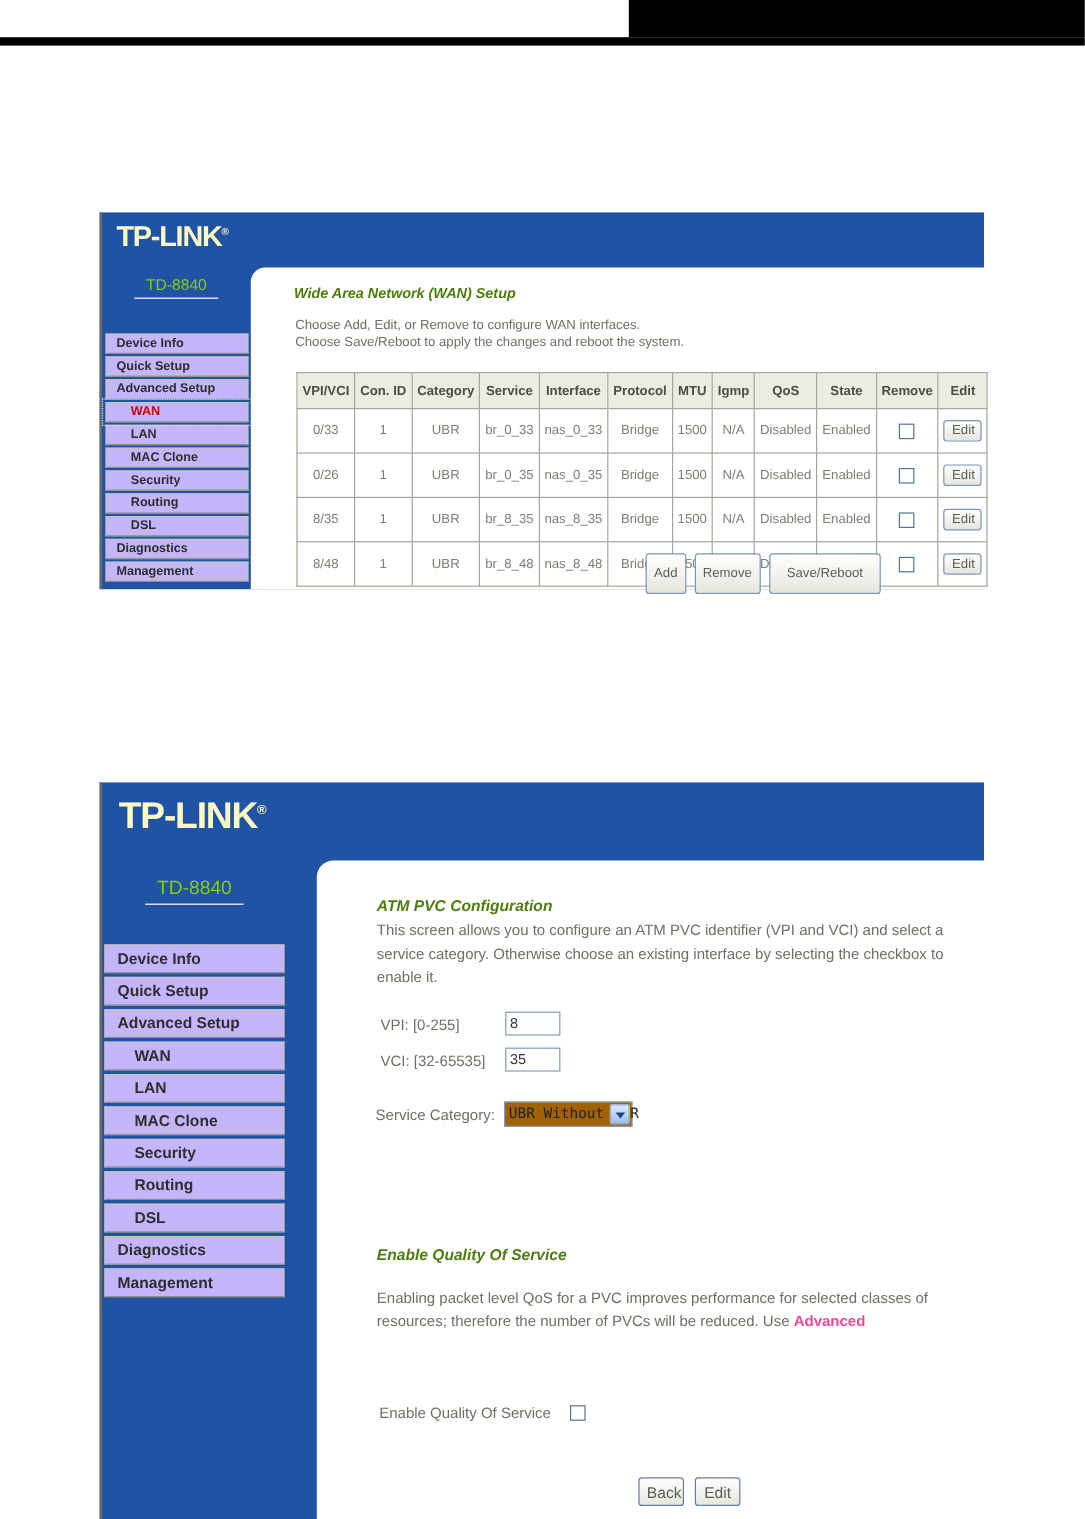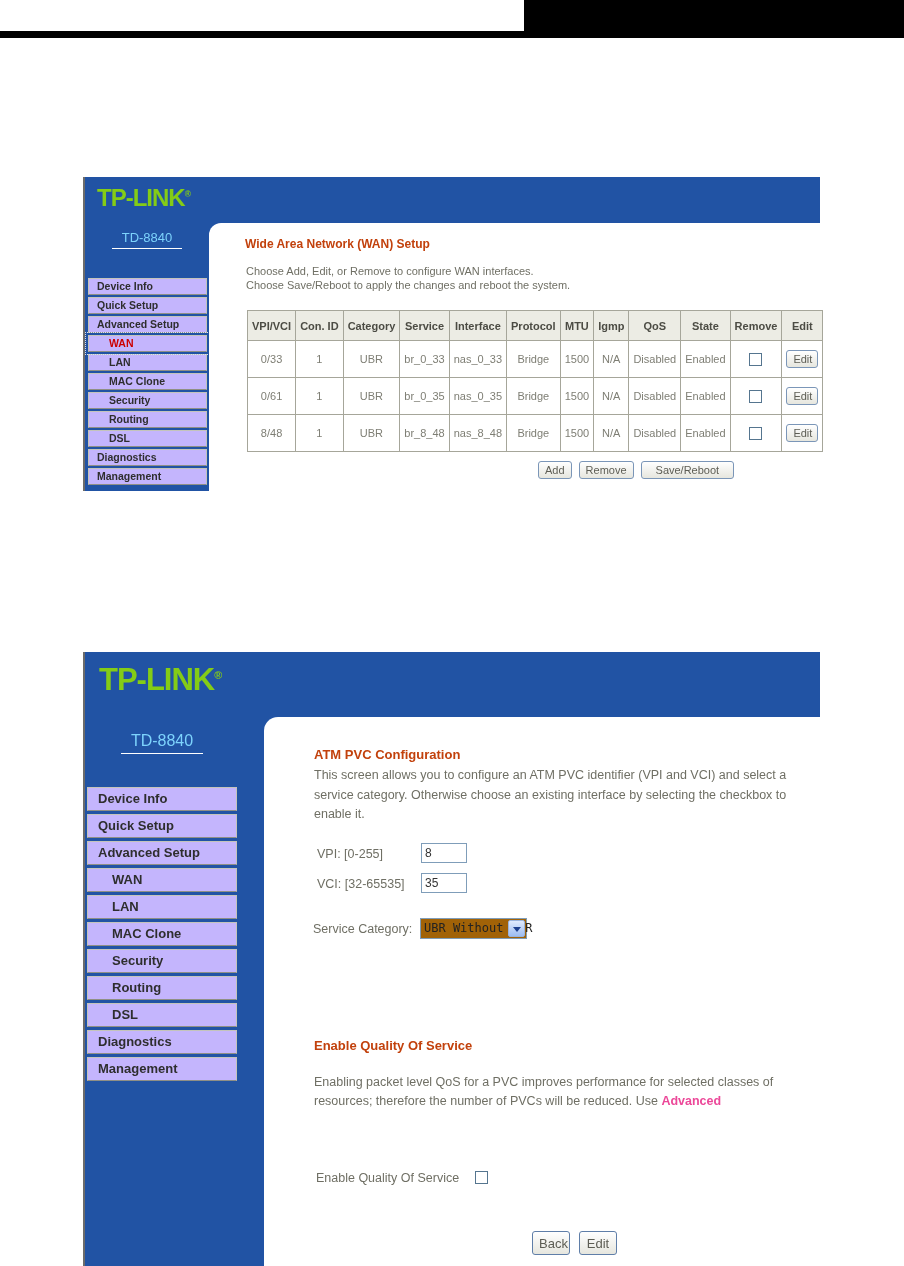--- a/index.html
+++ b/index.html
@@ -12,7 +12,7 @@
 
   
   .shot{background:#2153A4;border-left:2px solid #6b6b6b;box-sizing:border-box;}
-  .logo{color:#84cc16;font-weight:bold;letter-spacing:-1px;white-space:nowrap;}
+  .logo{color:#fef9c3;font-weight:bold;letter-spacing:-1px;white-space:nowrap;}
   .logo sup{font-size:35%;letter-spacing:0;vertical-align:super;}
   .model{color:#7dd3fc;text-align:center;}
   .model span{display:inline-block;border-bottom:1px solid #fff;padding:0 10px 3px;}

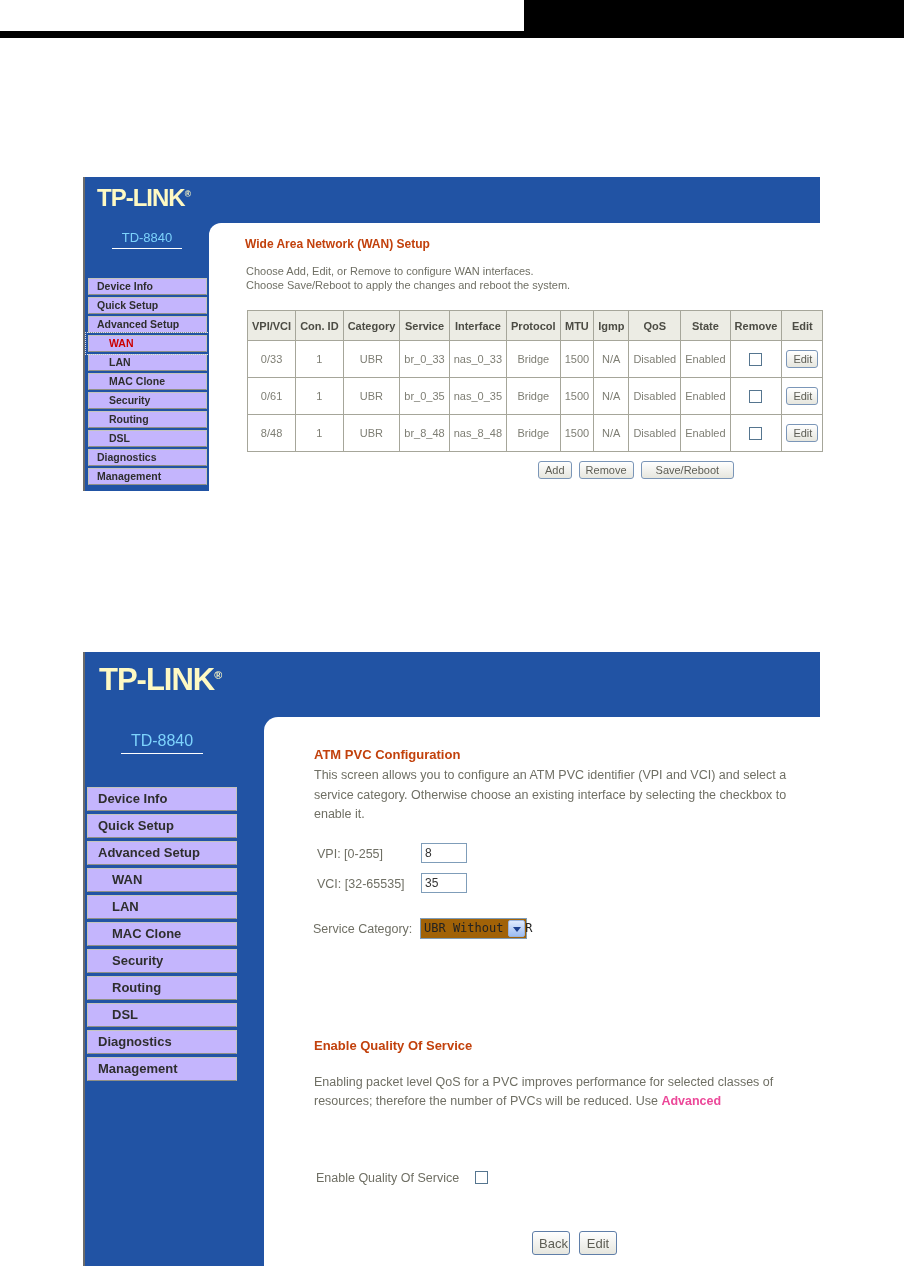--- a/index.html
+++ b/index.html
@@ -14,7 +14,7 @@
   .shot{background:#2153A4;border-left:2px solid #6b6b6b;box-sizing:border-box;}
   .logo{color:#fef9c3;font-weight:bold;letter-spacing:-1px;white-space:nowrap;}
   .logo sup{font-size:35%;letter-spacing:0;vertical-align:super;}
-  .model{color:#7dd3fc;text-align:center;}
+  .model{color:#84cc16;text-align:center;}
   .model span{display:inline-block;border-bottom:1px solid #fff;padding:0 10px 3px;}
   .content{background:#fff;}
   .menu-item{background:#c4b5fd;border:1px solid #c4c4bb;border-bottom-color:#8f8f85;

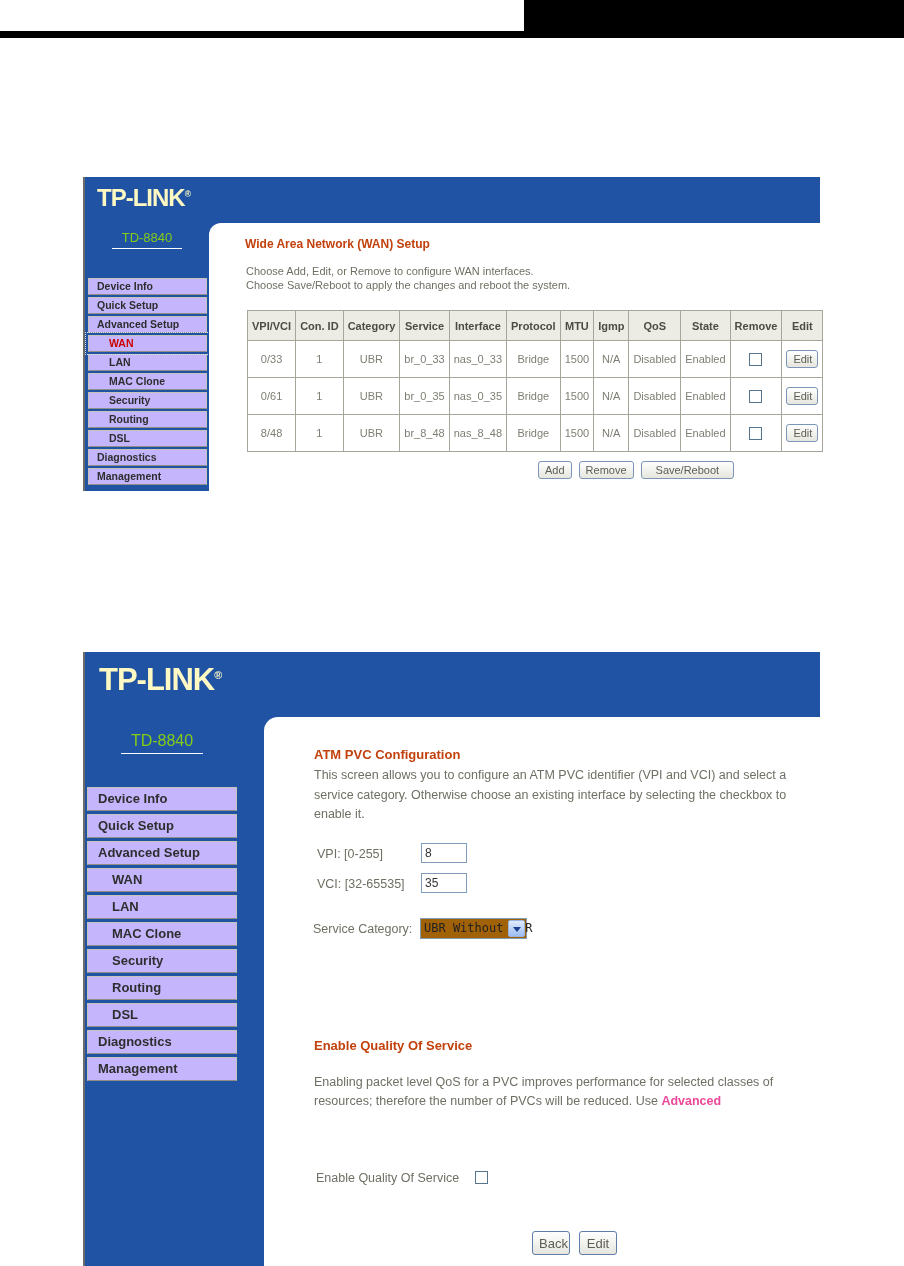--- a/index.html
+++ b/index.html
@@ -20,7 +20,7 @@
   .menu-item{background:#c4b5fd;border:1px solid #c4c4bb;border-bottom-color:#8f8f85;
              color:#2e2e2e;font-weight:bold;overflow:hidden;white-space:nowrap;}
   .menu-item.active{color:#CC0000;outline:1px dotted #d7dff0;outline-offset:2px;}
-  .pg-title{font-weight:bold;color:#c2410c;}
+  .pg-title{font-weight:bold;color:#4d7c0f;font-style:italic;}
   .body-text{color:#6f6f64;}
   .b{font-weight:bold;color:#ec4899;}
 

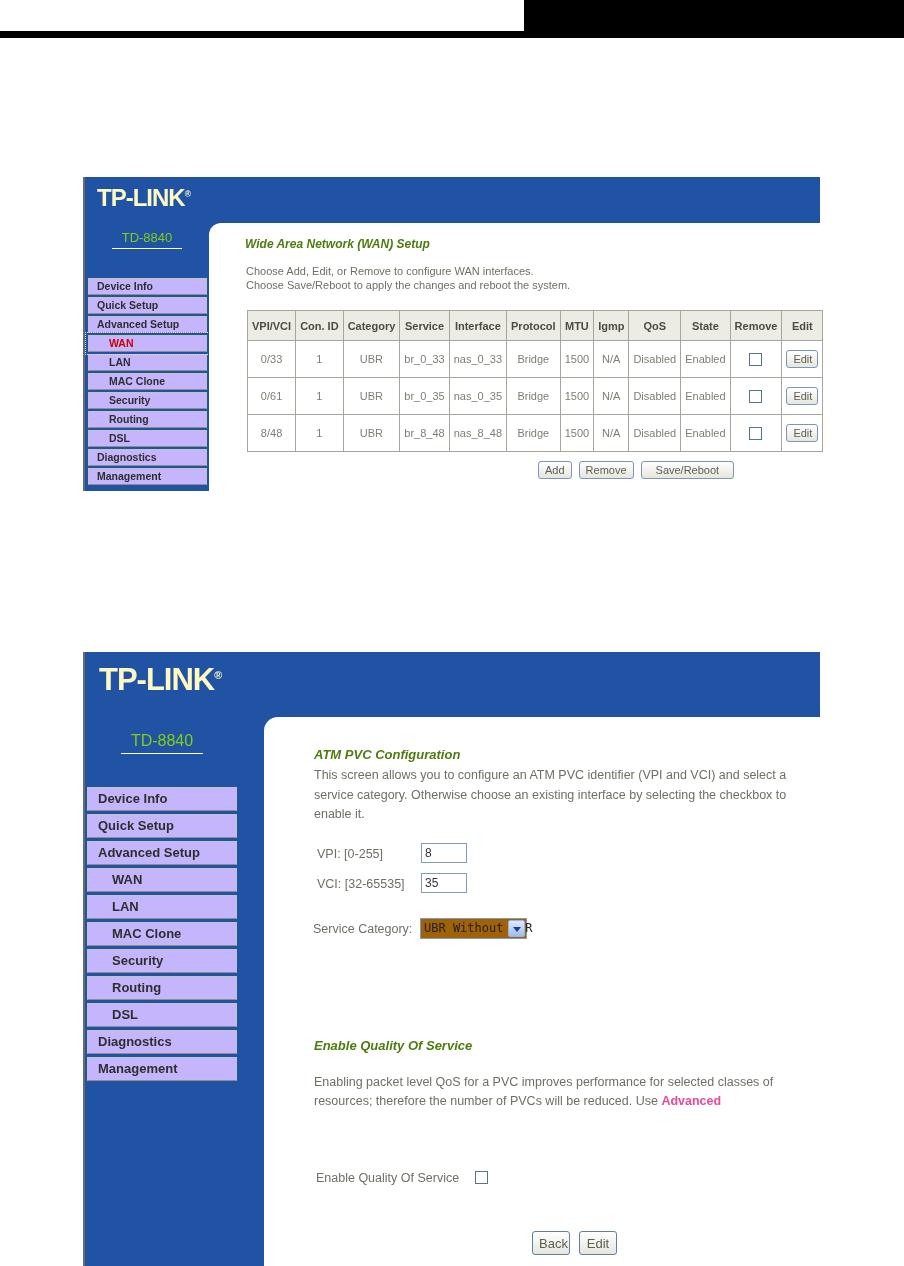--- a/index.html
+++ b/index.html
@@ -161,7 +161,7 @@
             <td><button class="btn-xp edit-btn">Edit</button></td>
           </tr>
           <tr>
-            <td>0/61</td>
+            <td>0/26</td>
             <td>1</td>
             <td>UBR</td>
             <td>br_0_35</td>

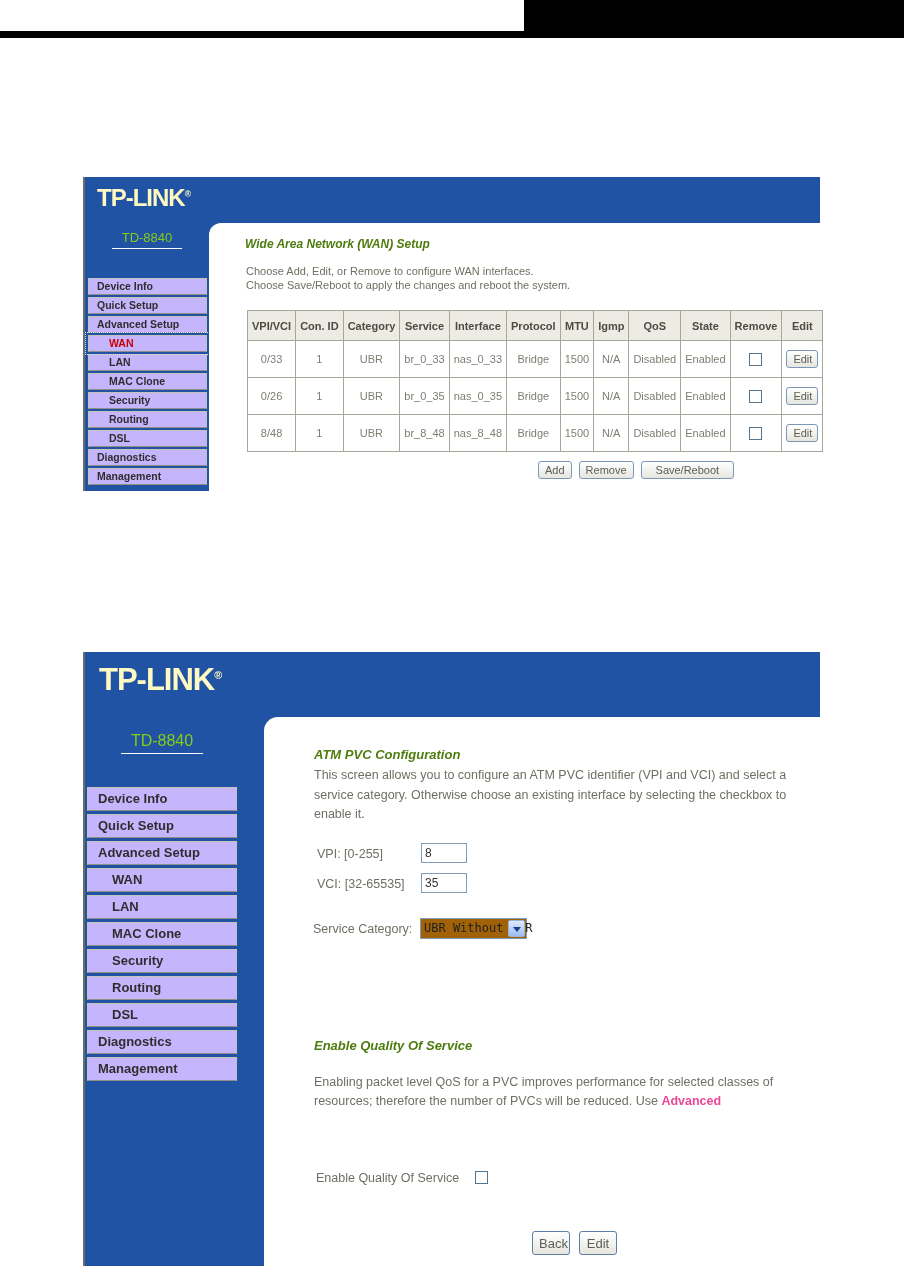--- a/index.html
+++ b/index.html
@@ -177,6 +177,22 @@
             <td><button class="btn-xp edit-btn">Edit</button></td>
           </tr>
           <tr>
+            <td>8/35</td>
+            <td>1</td>
+            <td>UBR</td>
+            <td>br_8_35</td>
+            <td>nas_8_35</td>
+            <td>Bridge</td>
+            <td>1500</td>
+            <td>N/A</td>
+            <td>Disabled</td>
+            <td>Enabled</td>
+            <td>
+              <div class="checkbox" style="margin: 0px auto;"></div>
+            </td>
+            <td><button class="btn-xp edit-btn">Edit</button></td>
+          </tr>
+          <tr>
             <td>8/48</td>
             <td>1</td>
             <td>UBR</td>

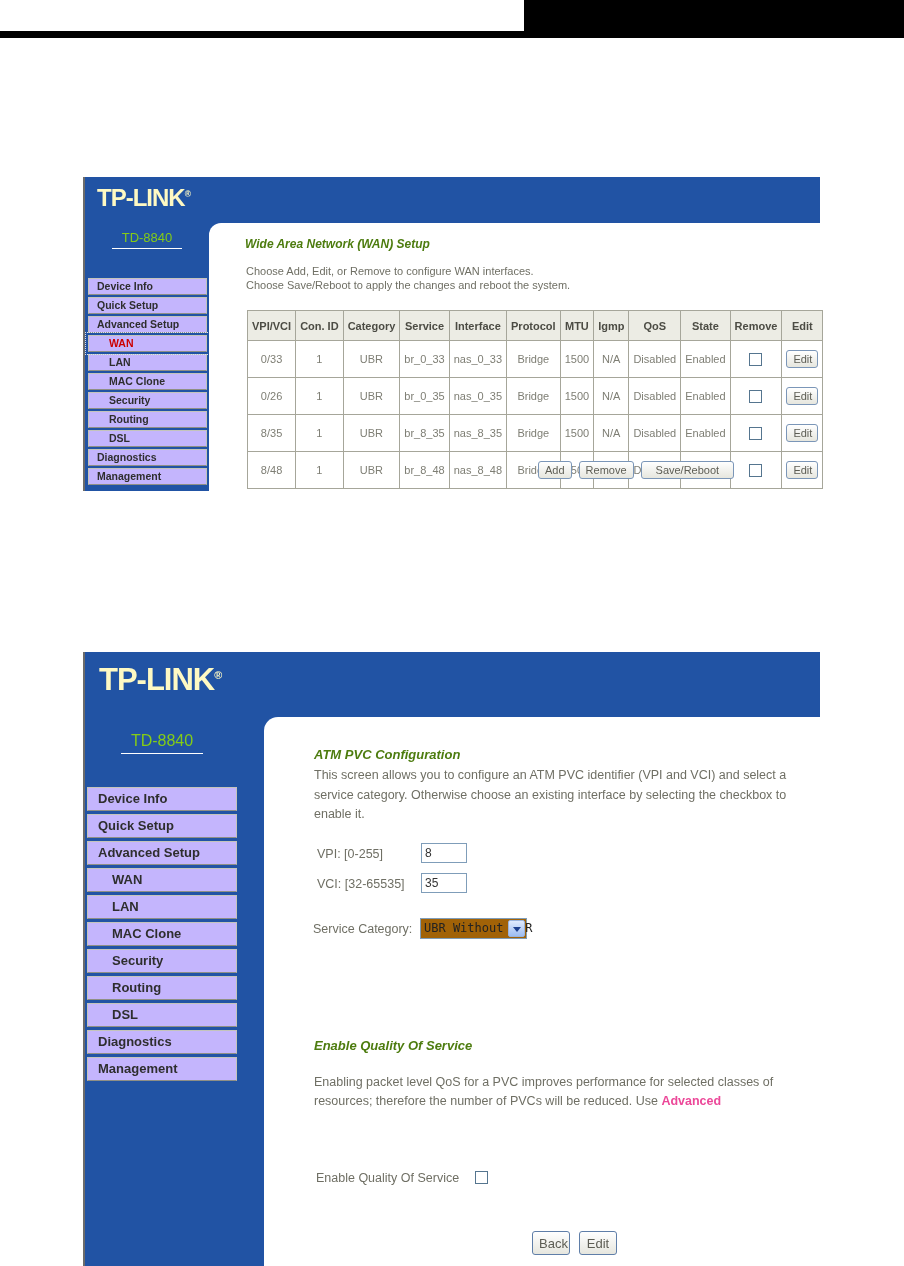--- a/index.html
+++ b/index.html
@@ -45,7 +45,7 @@
   #wan-table td{color:#7E7E74;height:28px;background:#fff;}
   .edit-btn{width:32px;height:18px;font-size:11px;}
   #wan-buttons{left:329px;top:238px;display:flex;gap:7px;}
-  .act-btn{height:18px;font-size:11px;padding:0 6px;}
+  .act-btn{height:34px;font-size:11px;padding:0 6px;}
   #wan-buttons .act-btn:last-child{padding:0 14px;}
 
   

